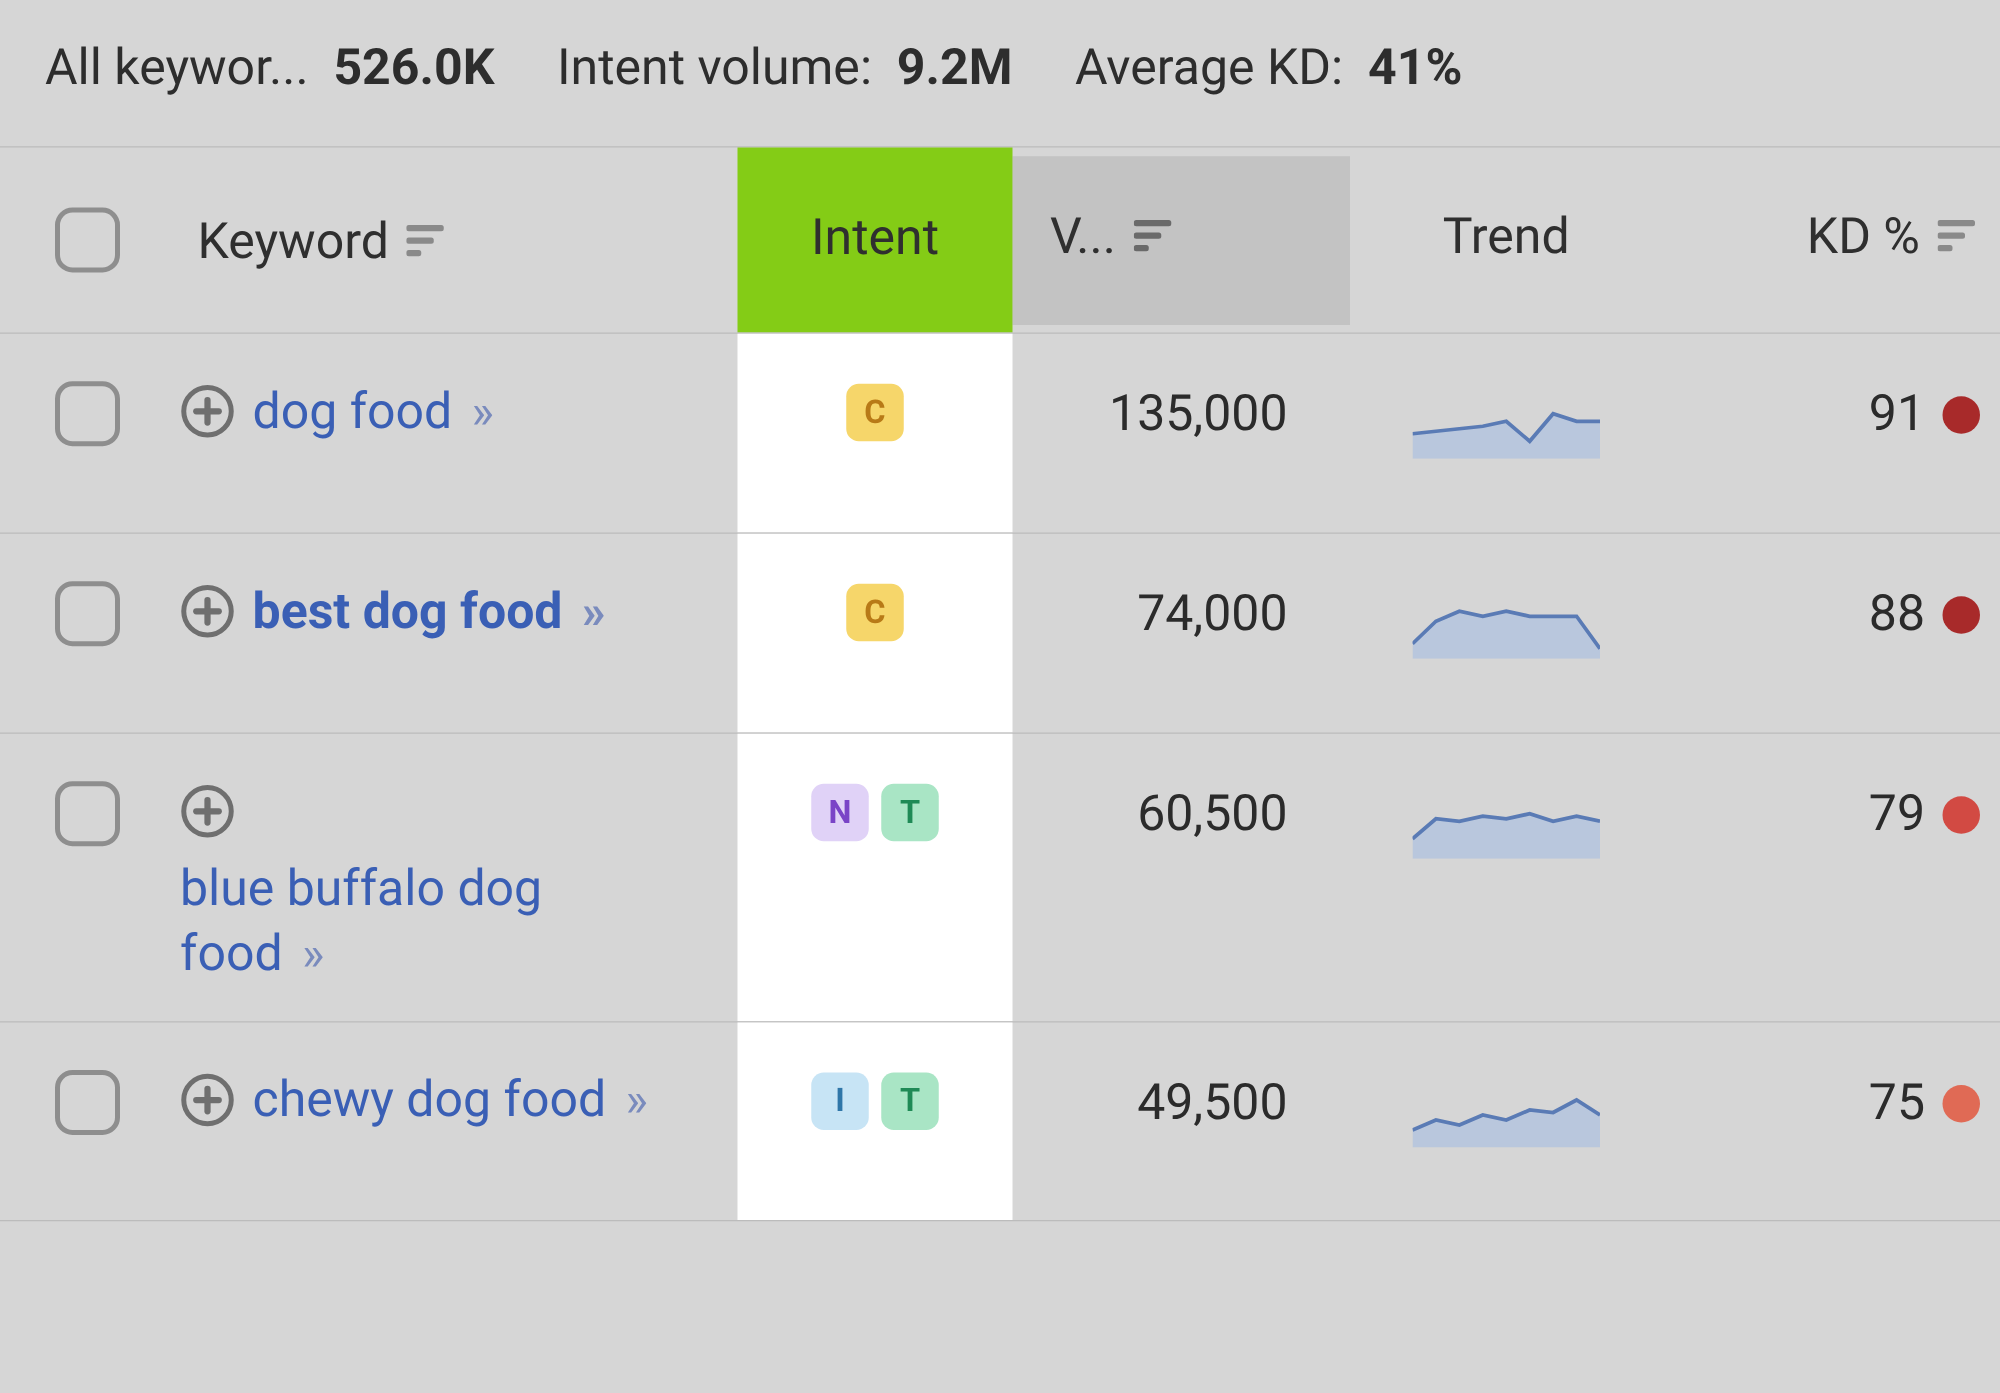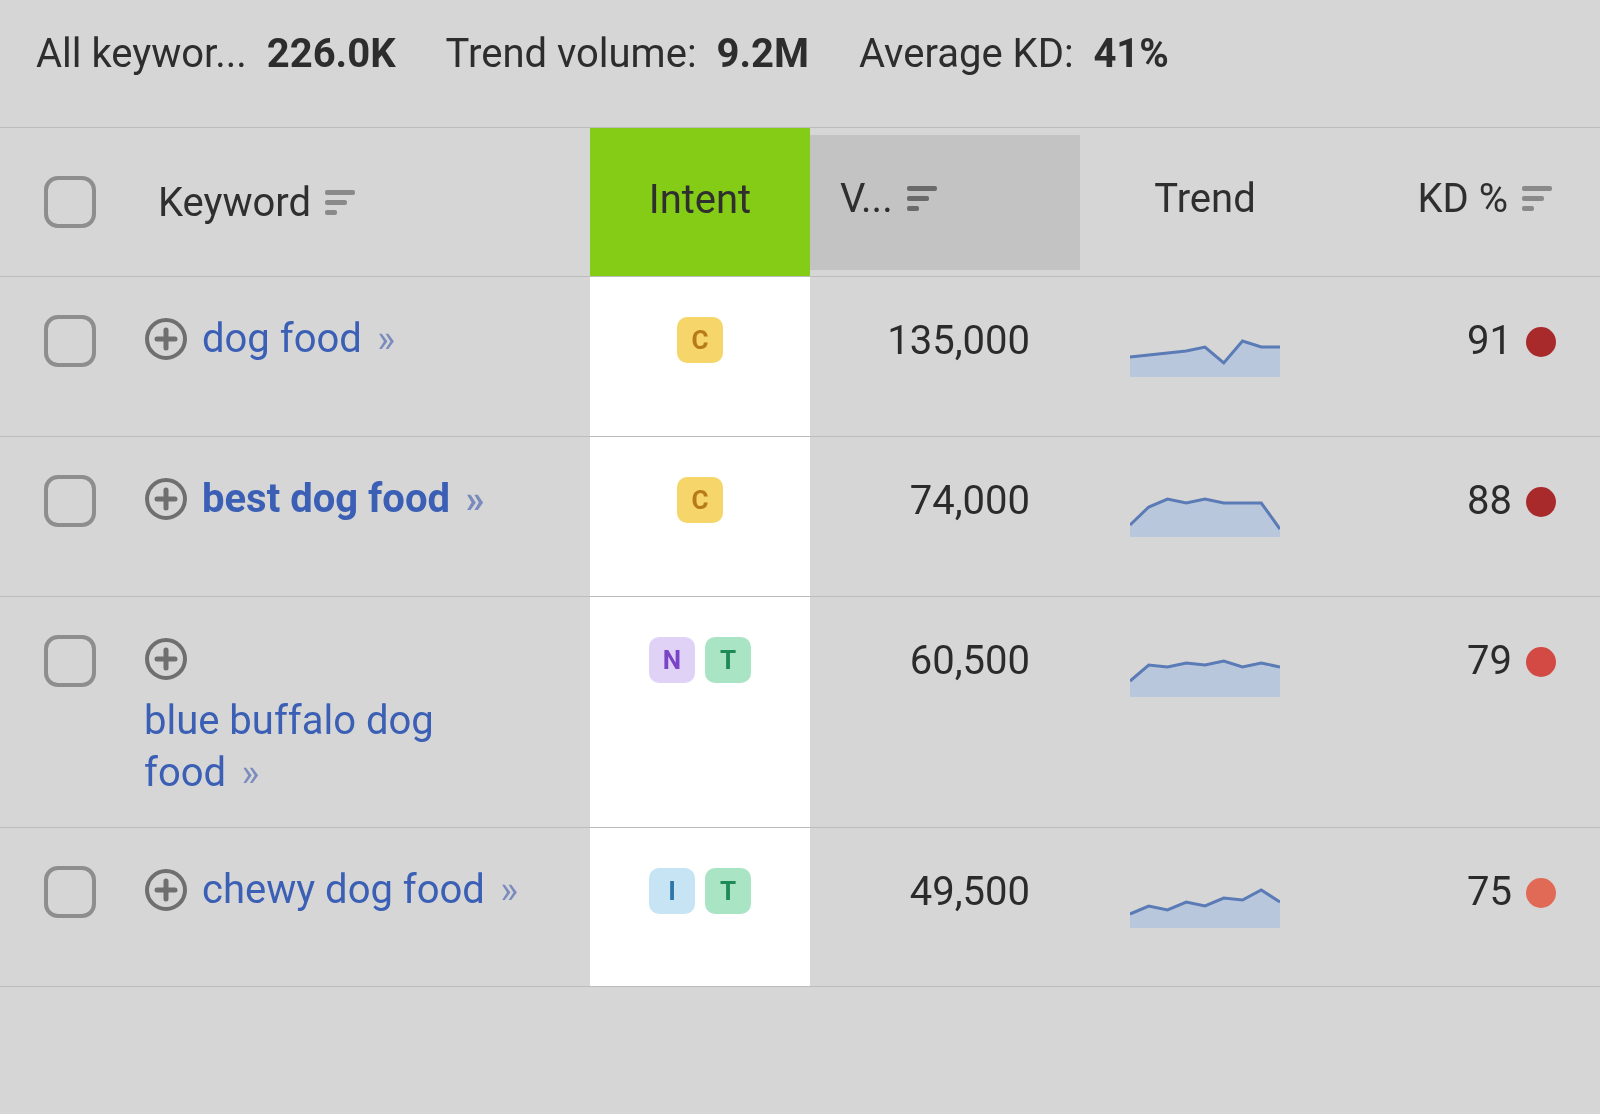--- a/index.html
+++ b/index.html
@@ -165,7 +165,7 @@
 <div class="summary-bar">
   <div class="summary-item">
     <span>All keywor...</span>
-    &nbsp;<b>226.0K</b>
+    &nbsp;<b>526.0K</b>
   </div>
   <div class="summary-item">
     <span>Trend volume:</span>

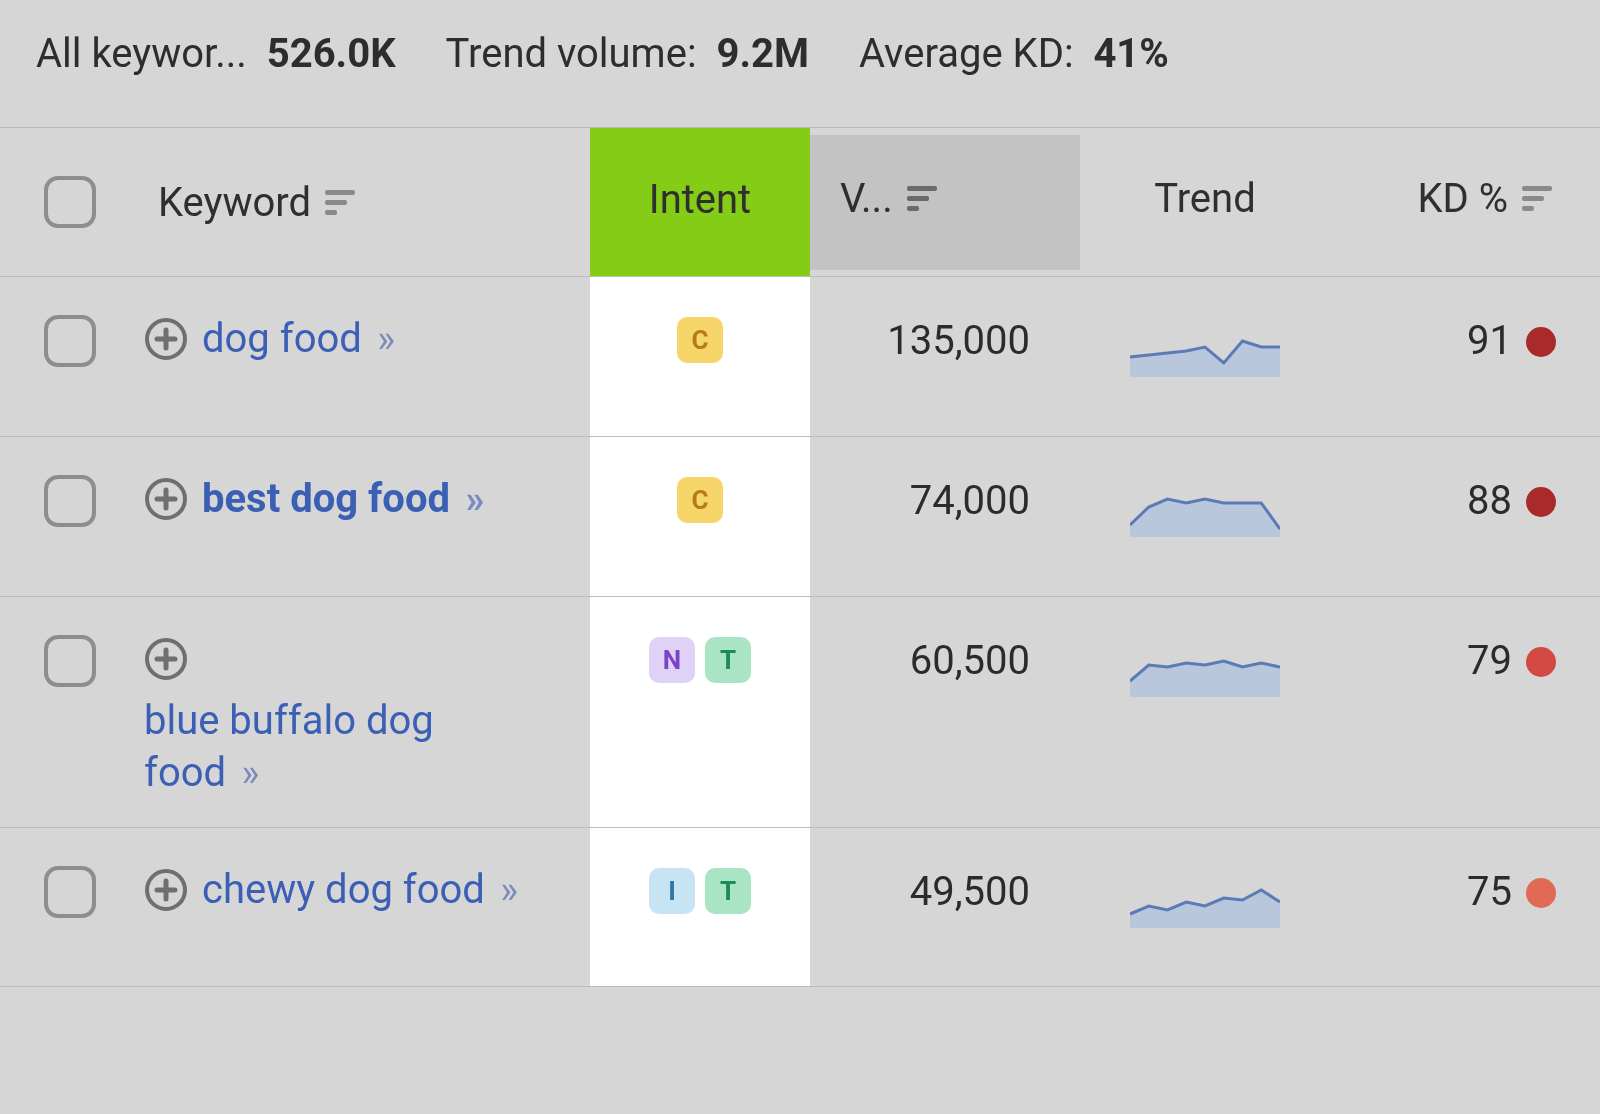--- a/index.html
+++ b/index.html
@@ -168,7 +168,7 @@
     &nbsp;<b>526.0K</b>
   </div>
   <div class="summary-item">
-    <span>Trend volume:</span>
+    <span>Intent volume:</span>
     &nbsp;<b>9.2M</b>
   </div>
   <div class="summary-item">

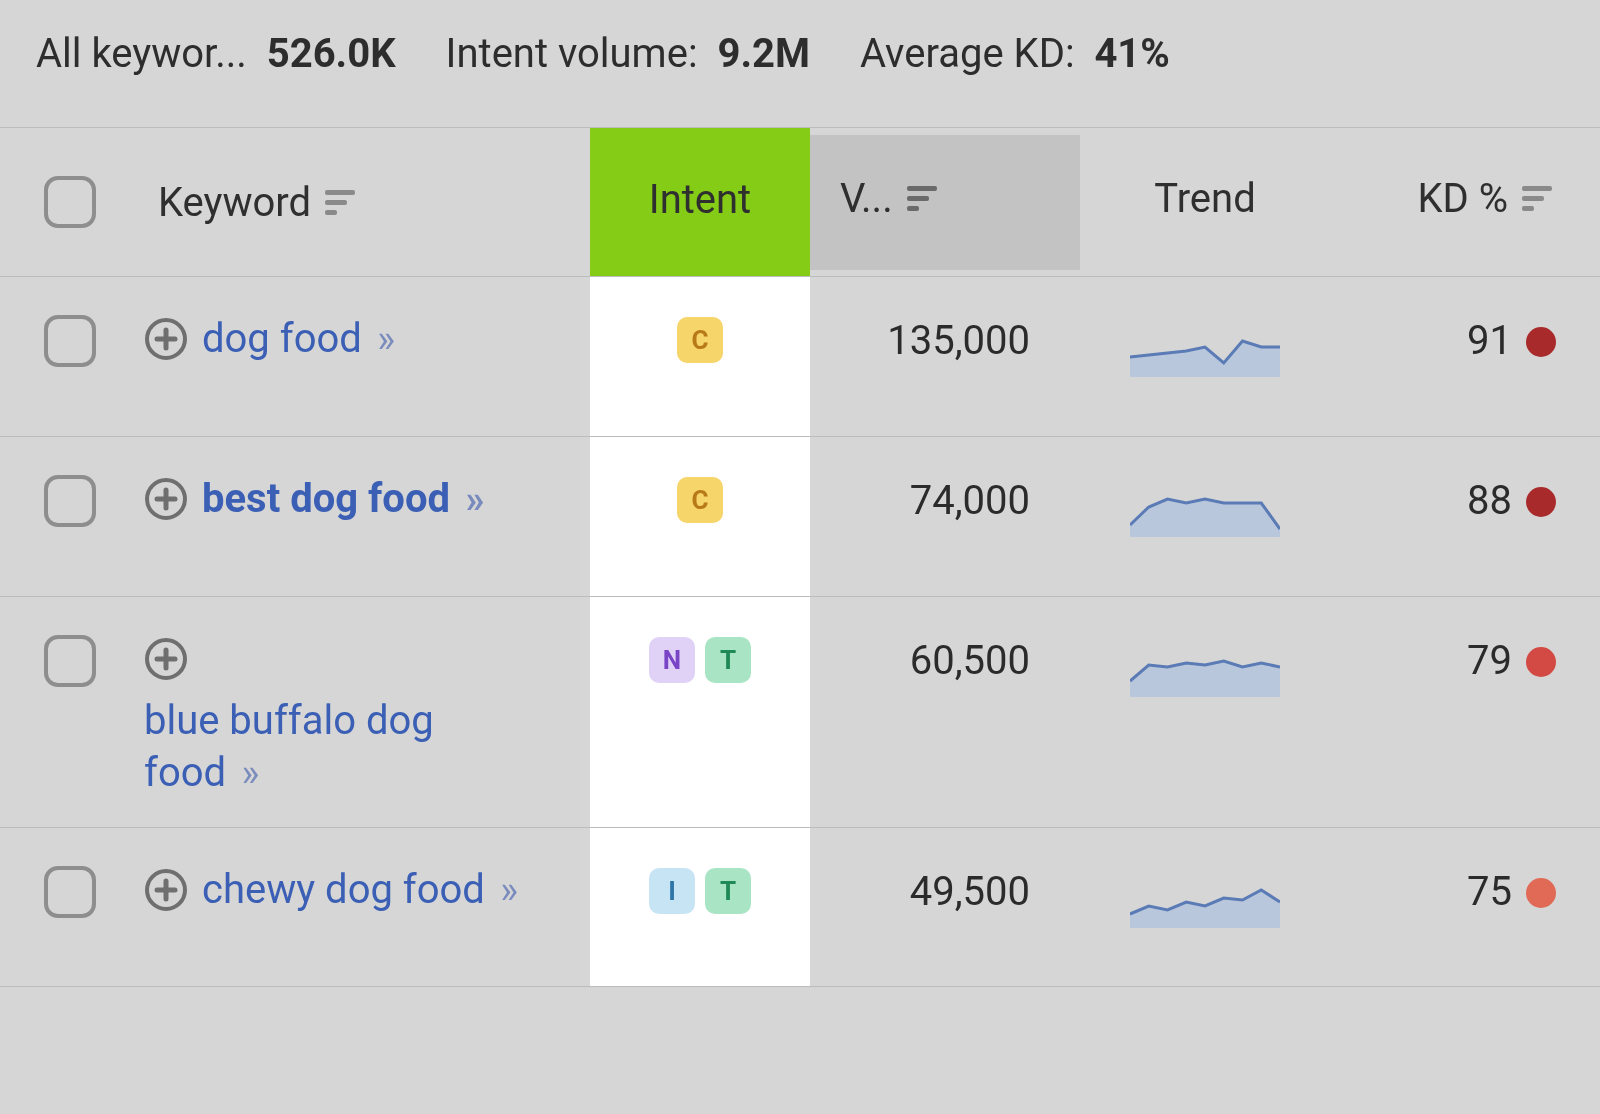--- a/index.html
+++ b/index.html
@@ -34,7 +34,6 @@
     min-height: 140px;
     align-items: center;
     border-top: 1px solid #bcbcbc;
-    margin-top: 10px;
   }
   .row:last-child { border-bottom: 1px solid #bcbcbc; }
   .cell {

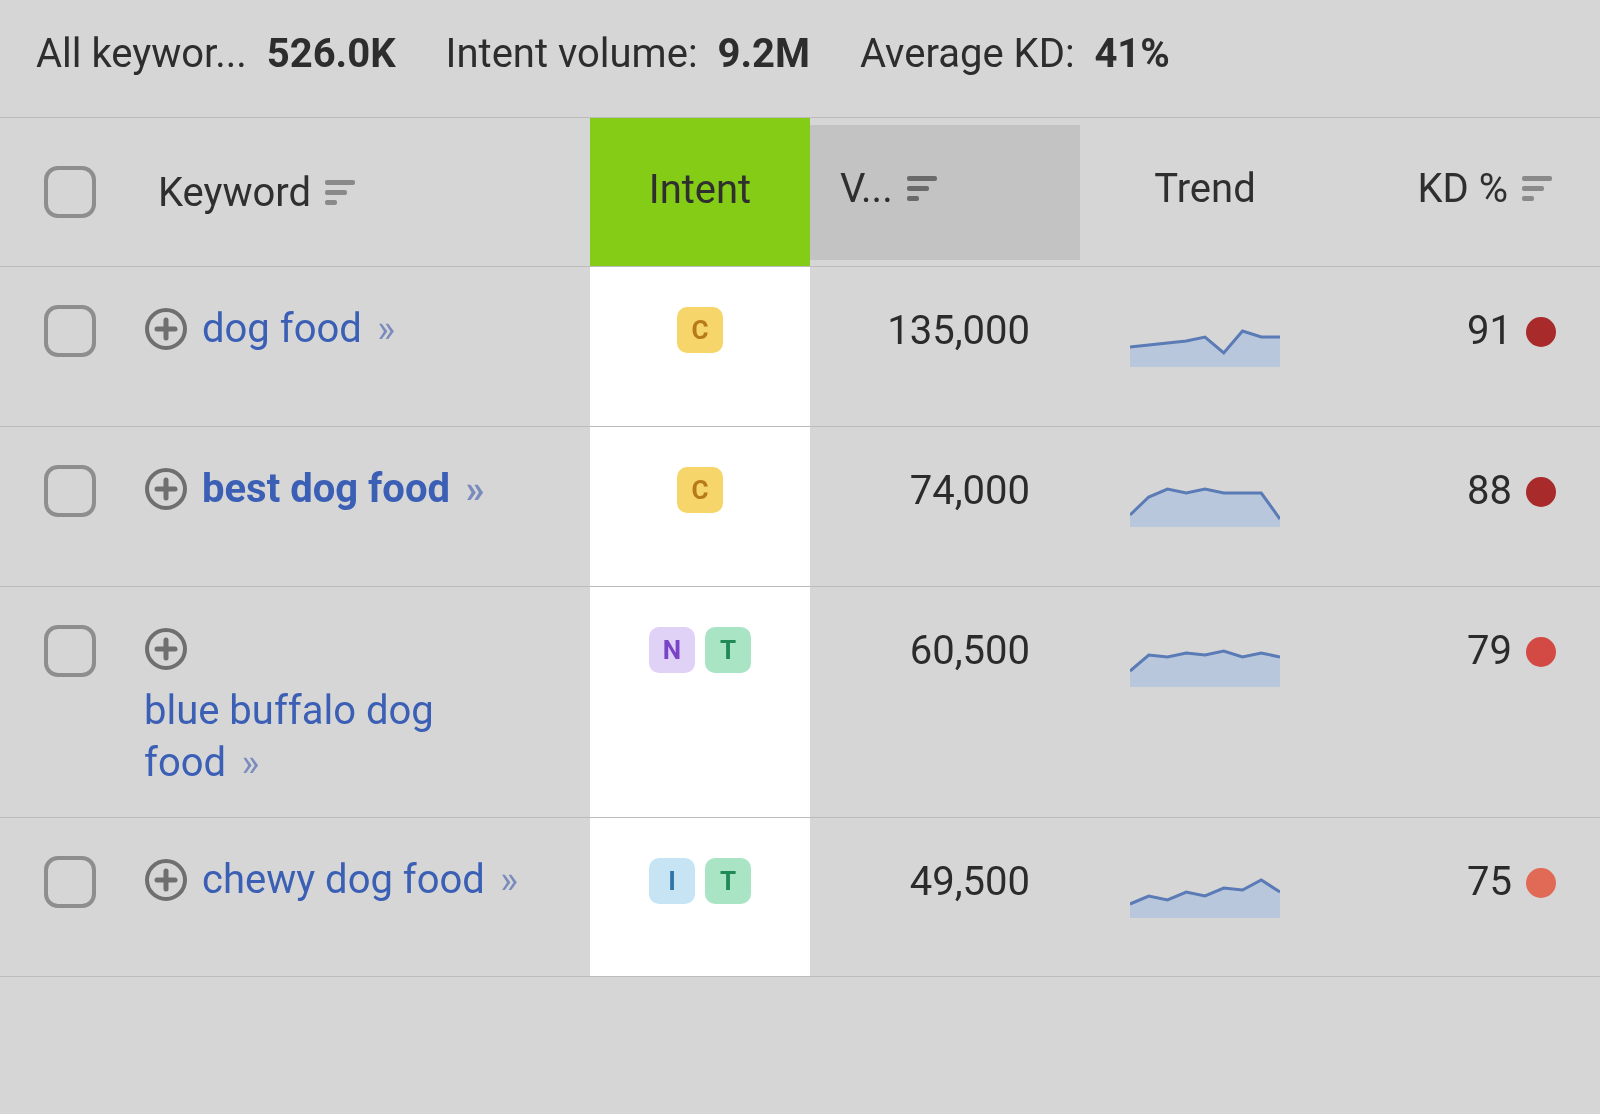--- a/index.html
+++ b/index.html
@@ -105,7 +105,7 @@
     justify-content: flex-end;
     align-items: flex-start;
     gap: 14px;
-    padding-right: 44px;
+    padding-right: 16px;
     padding-top: 40px;
     font-size: 40px;
   }

